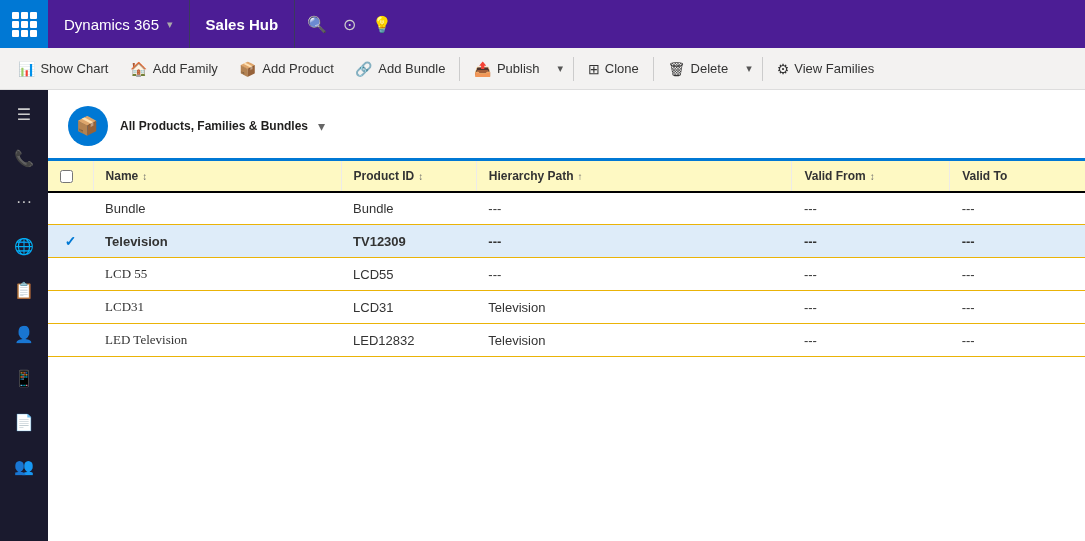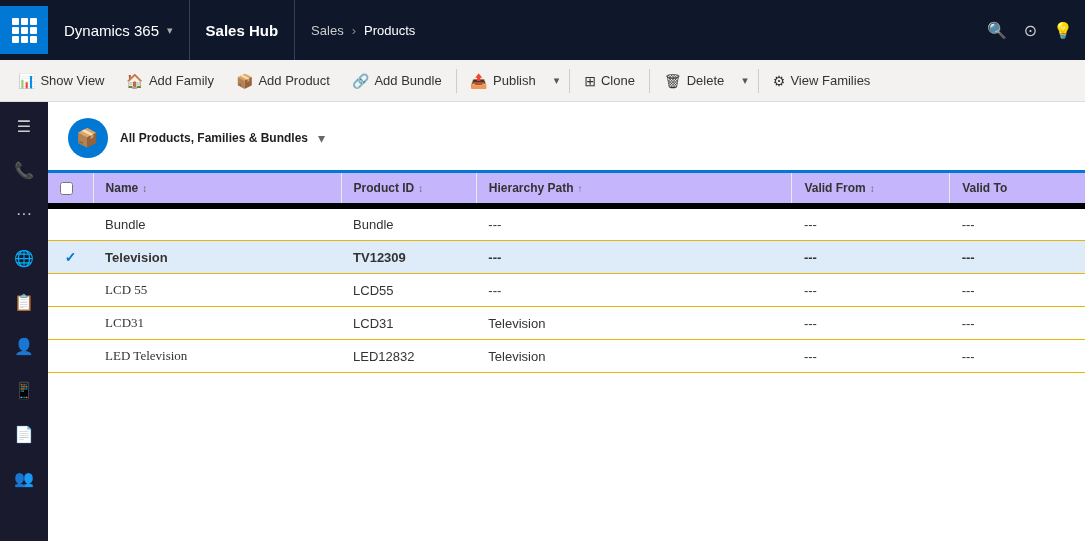--- a/index.html
+++ b/index.html
@@ -9,8 +9,8 @@
     .top-nav {
       display: flex;
       align-items: center;
-      background: #0f172a;
-      height: 60px;
+      background: #4c1d95;
+      height: 48px;
       color: #fff;
       padding: 0;
     }

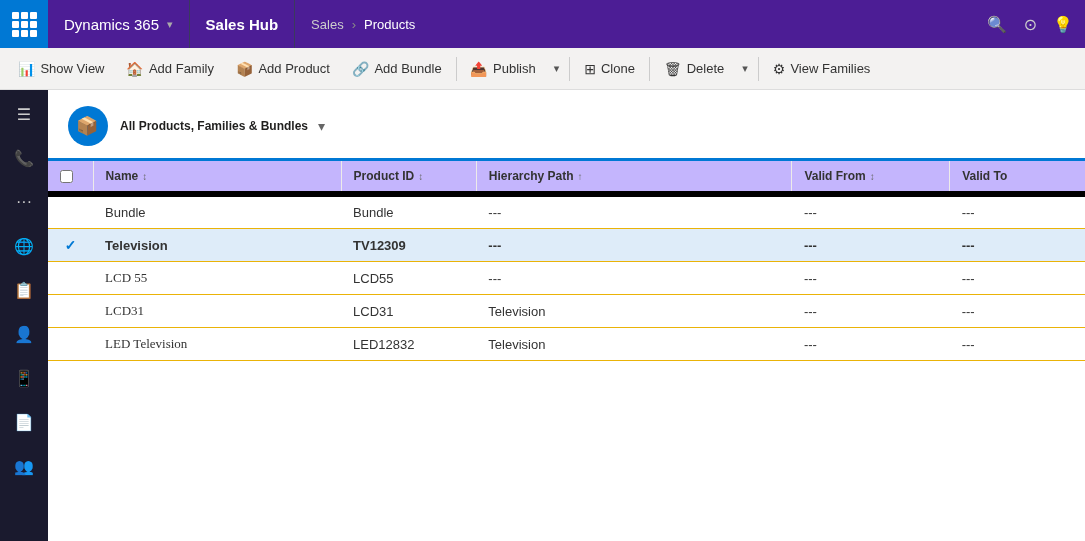--- a/index.html
+++ b/index.html
@@ -258,11 +258,6 @@
   <div class="nav-app-name">
     <span>Sales Hub</span>
   </div>
-  <div class="nav-breadcrumb">
-    <span>Sales</span>
-    <span class="nav-breadcrumb-sep">›</span>
-    <span class="nav-breadcrumb-current">Products</span>
-  </div>
   <div class="nav-icons">
     <span class="nav-icon-btn">🔍</span>
     <span class="nav-icon-btn">⊙</span>

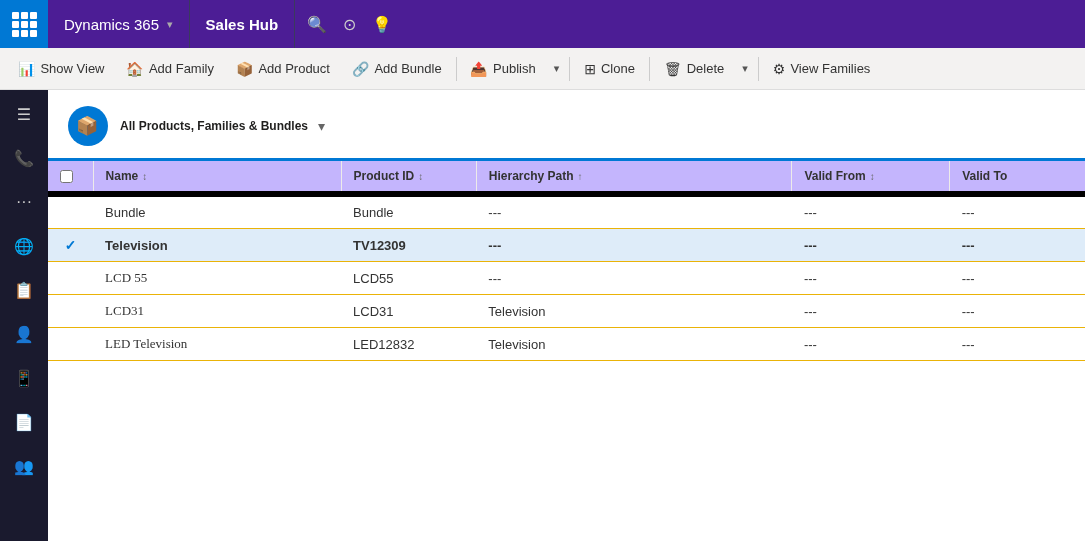--- a/index.html
+++ b/index.html
@@ -268,7 +268,7 @@
 <div class="toolbar">
   <button class="toolbar-btn">
     <span class="toolbar-btn-icon">📊</span>
-    <span>Show View</span>
+    <span>Show Chart</span>
   </button>
   <button class="toolbar-btn">
     <span class="toolbar-btn-icon">🏠</span>

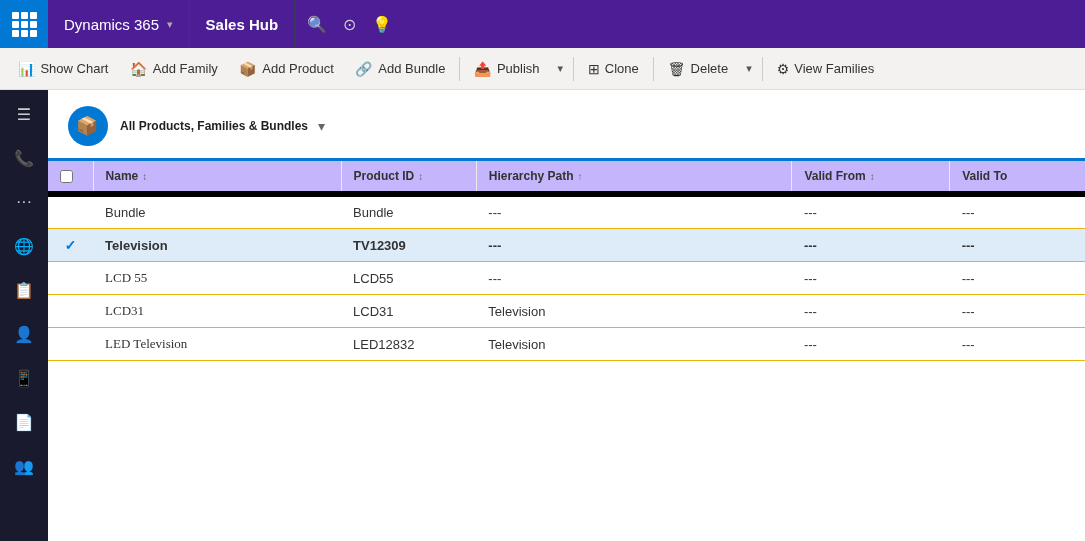--- a/index.html
+++ b/index.html
@@ -192,8 +192,8 @@
       border-collapse: collapse;
     }
     .grid-table thead tr {
-      background: #c4b5fd;
-      border-bottom: 6px solid #000000;
+      background: #fef9c3;
+      border-bottom: 2px solid #000000;
     }
     .grid-table th {
       padding: 8px 12px;

